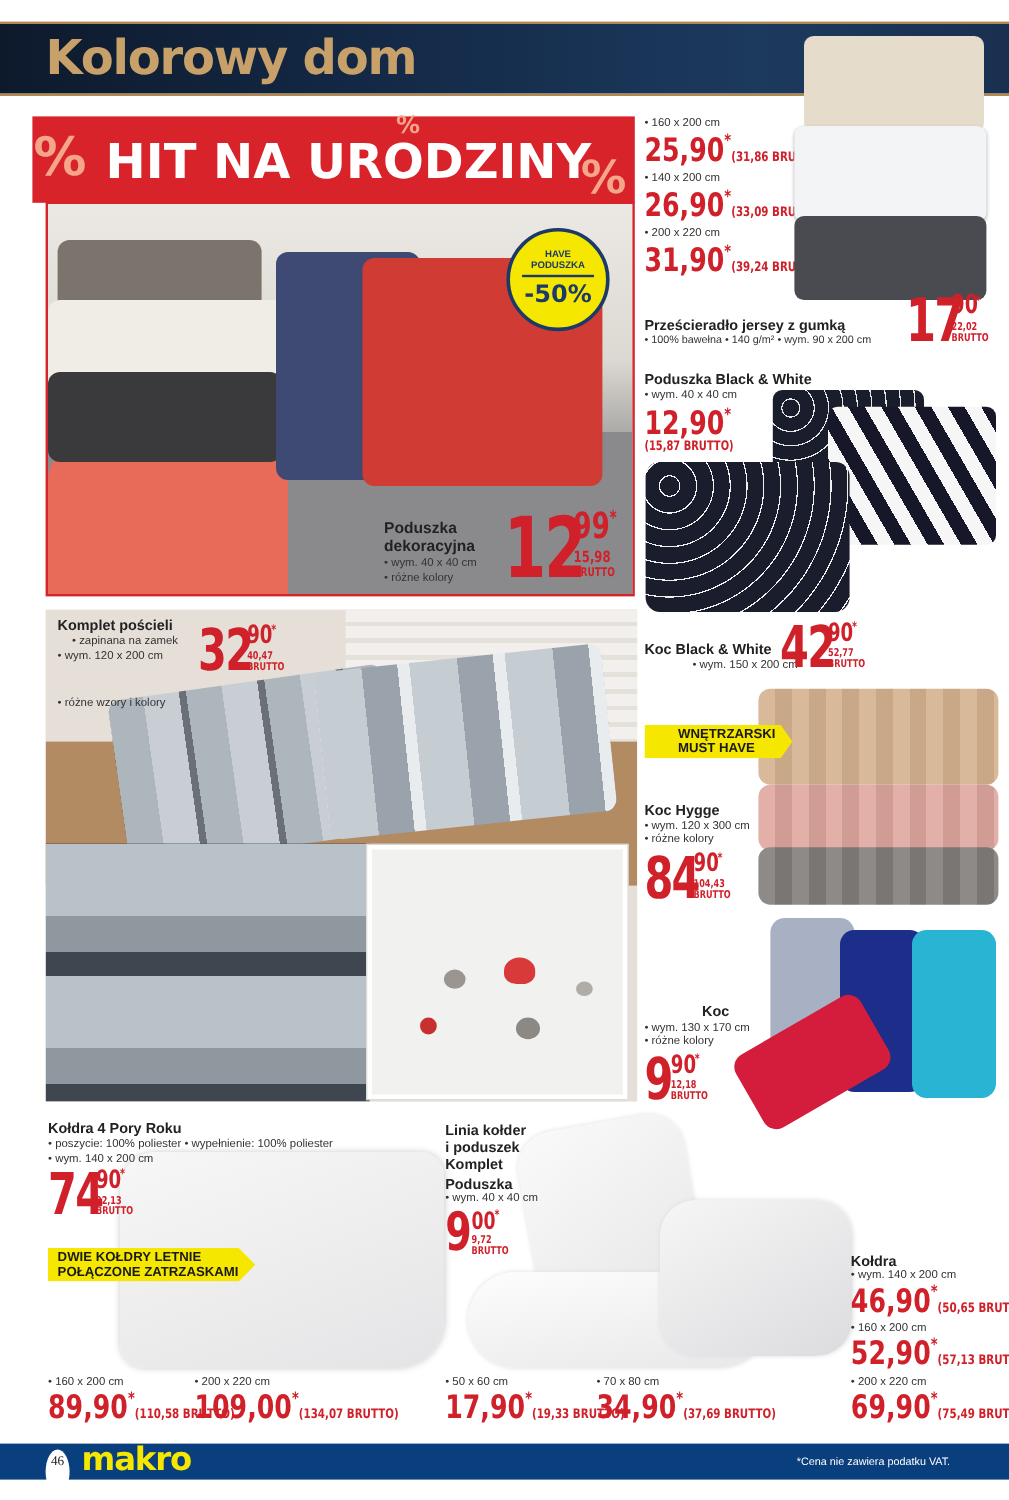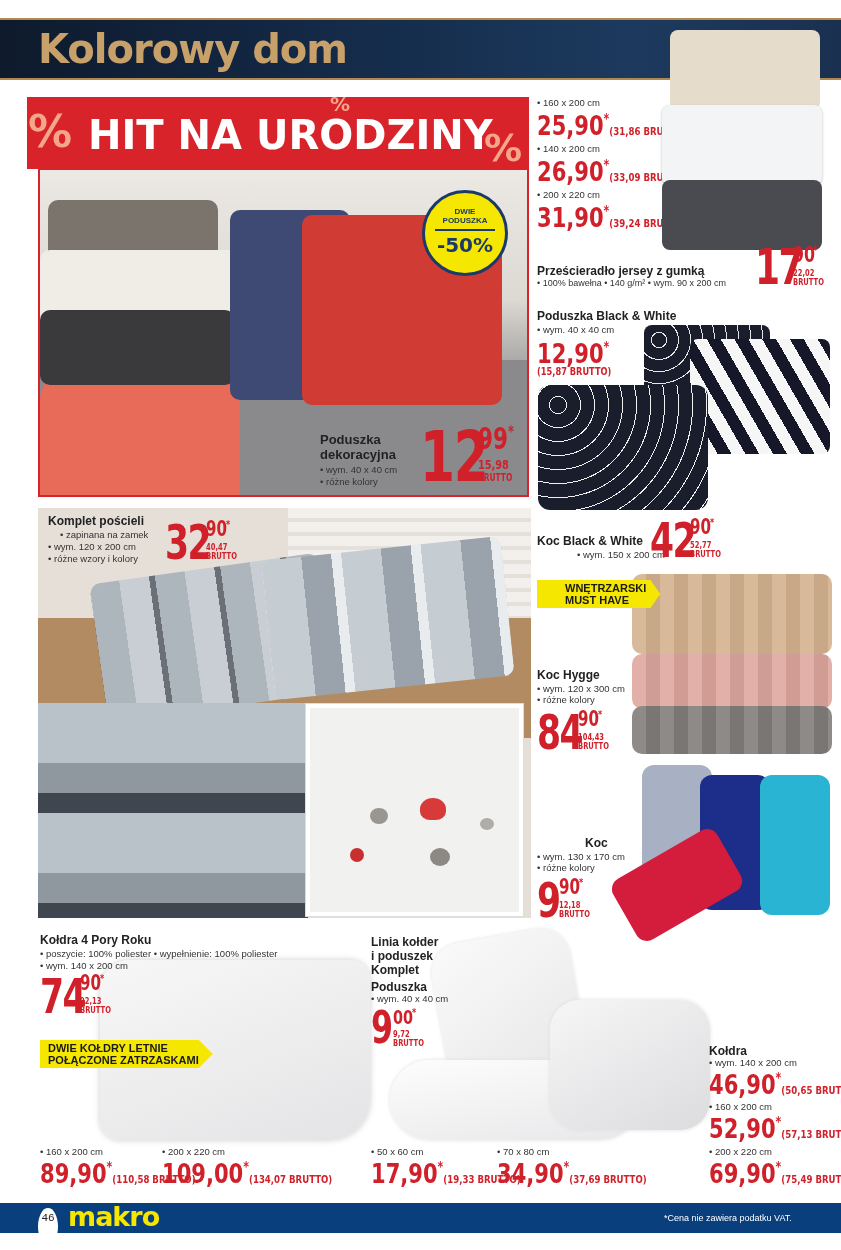--- a/index.html
+++ b/index.html
@@ -90,7 +90,7 @@
   <div class="pillow" style="left:262px;top:45px;width:200px;height:190px;background:#d03c34;"></div>
 </div>
 <div class="abs badge">
-  <div class="badge-small">DWIE</div>
+  <div class="badge-small">HAVE</div>
   <div class="badge-small" style="margin-top:0">PODUSZKA</div>
   <div class="badge-line"></div>
   <div class="badge-big">-50%</div>

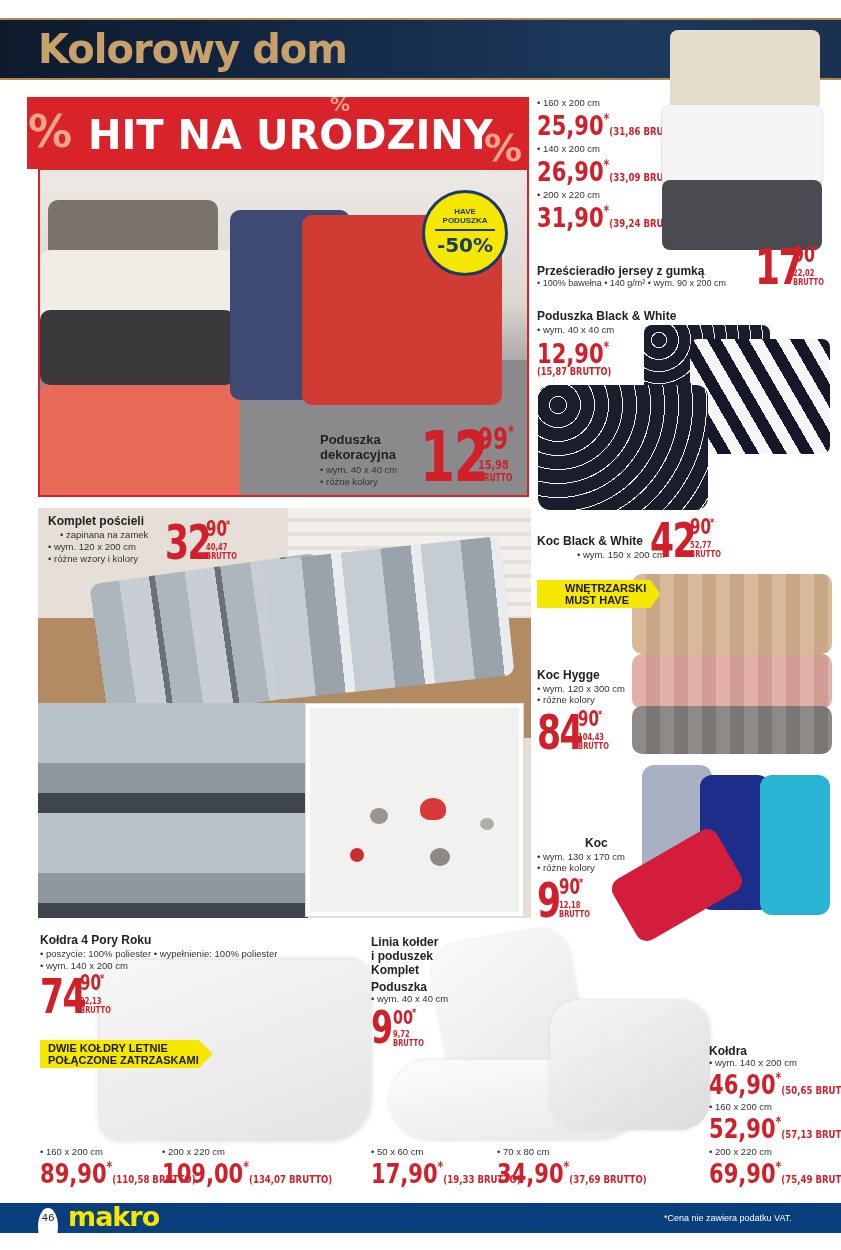--- a/index.html
+++ b/index.html
@@ -165,7 +165,7 @@
 <div class="abs pname" style="left:48px;top:514px;">Komplet pościeli</div>
 <div class="abs bullet" style="left:48px;top:529px;margin-left:12px;">• zapinana na zamek</div>
 <div class="abs bullet" style="left:48px;top:541px;">• wym. 120 x 200 cm</div>
-<div class="abs bullet" style="left:48px;top:553px;">• różne wzory i kolory</div>
+<div class="abs bullet" style="left:48px;top:580px;">• różne wzory i kolory</div>
 <div class="abs big-int" style="left:165px;top:518px;font-size:48px;">32</div>
 <div class="abs cents" style="left:206px;top:519px;font-size:21px;">90</div>
 <div class="abs cents" style="left:226px;top:519px;font-size:11px;">*</div>

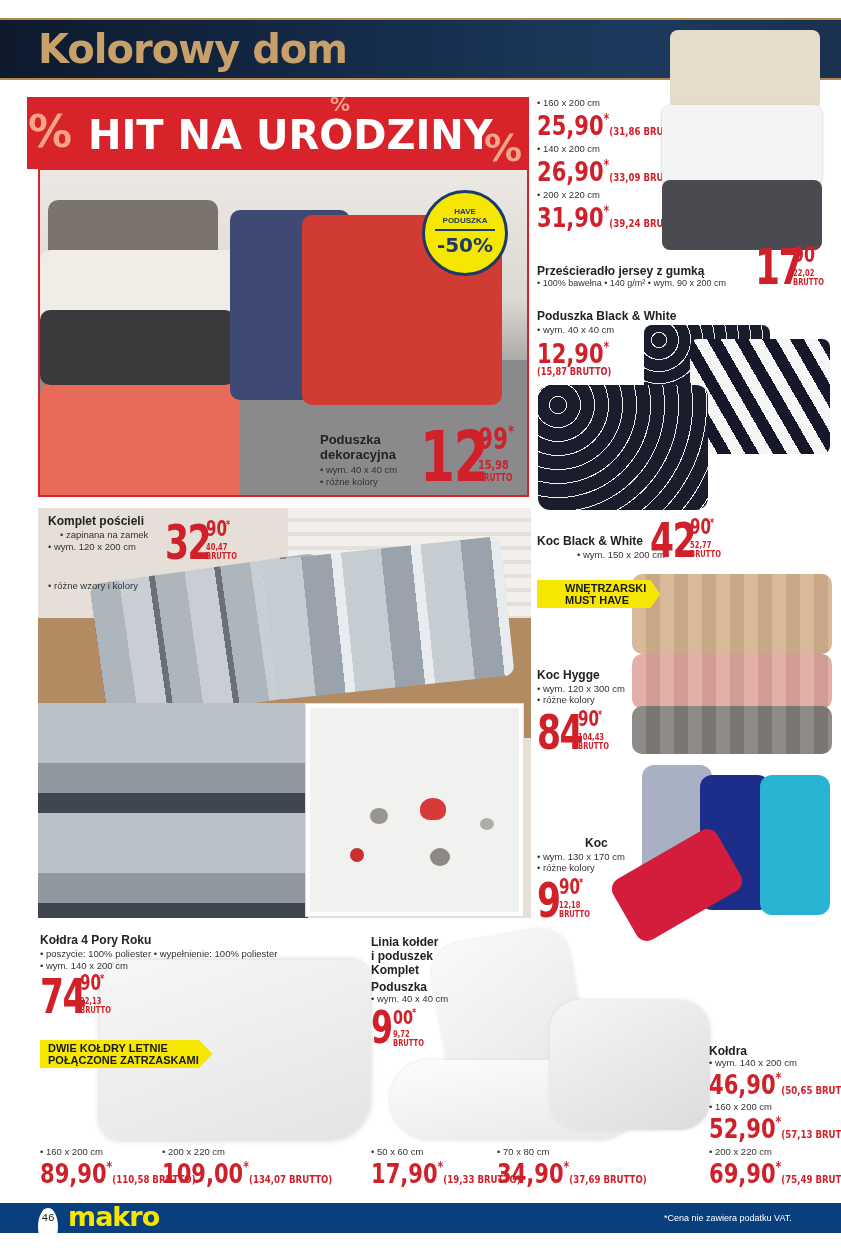--- a/index.html
+++ b/index.html
@@ -185,7 +185,7 @@
   <div class="knit" style="top:80px;height:55px;background:repeating-linear-gradient(90deg,#e2b0a8 0 14px,#d19c94 14px 28px);"></div>
   <div class="knit" style="top:132px;height:48px;background:repeating-linear-gradient(90deg,#8e8a88 0 14px,#7a7674 14px 28px);"></div>
 </div>
-<div class="abs yellow-tag" style="left:537px;top:580px;padding-left:28px;">
+<div class="abs yellow-tag" style="left:537px;top:604px;padding-left:28px;">
   <div>WNĘTRZARSKI</div>
   <div>MUST HAVE</div>
 </div>

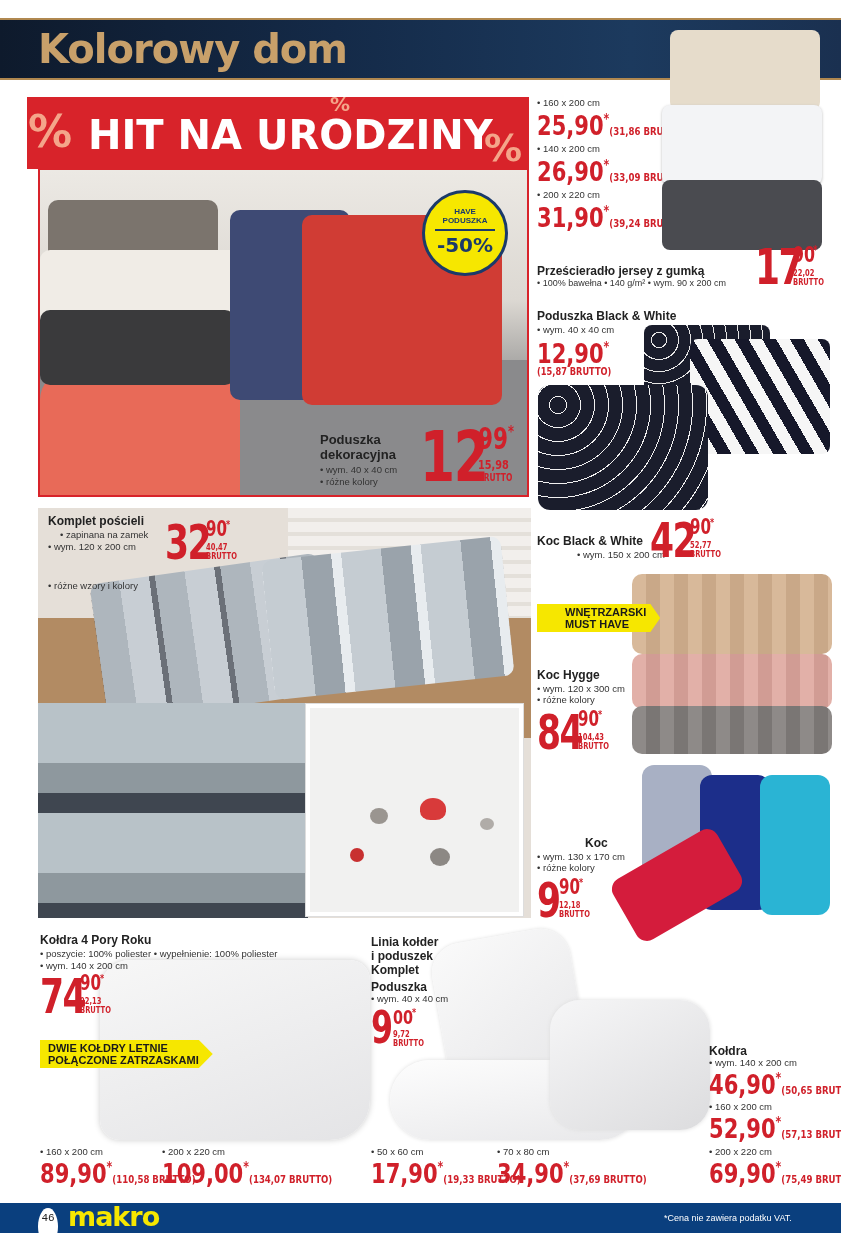--- a/index.html
+++ b/index.html
@@ -64,7 +64,7 @@
 
   
   .footer { left: 0; top: 1203px; width: 841px; height: 30px; background: #0a3f7e; }
-  .page-num { left: 38px; top: 1208px; width: 20px; height: 37px; border-radius: 50%; background: #fff; font-size: 11px; color: #222; text-align: center; line-height: 20px; font-family: Liberation Mono, monospace; }
+  .page-num { left: 38px; top: 1208px; width: 20px; height: 37px; border-radius: 50%; background: #fff; font-size: 11px; color: #222; text-align: center; line-height: 20px; font-family: Liberation Serif, serif; }
   .logo { left: 68px; top: 1201px; font-family: "DejaVu Sans", sans-serif; font-weight: bold; font-size: 27px; color: #f6e700; letter-spacing: -1px; }
   .vat-note { left: 664px; top: 1213px; font-size: 9px; color: #fff; }
 </style>

